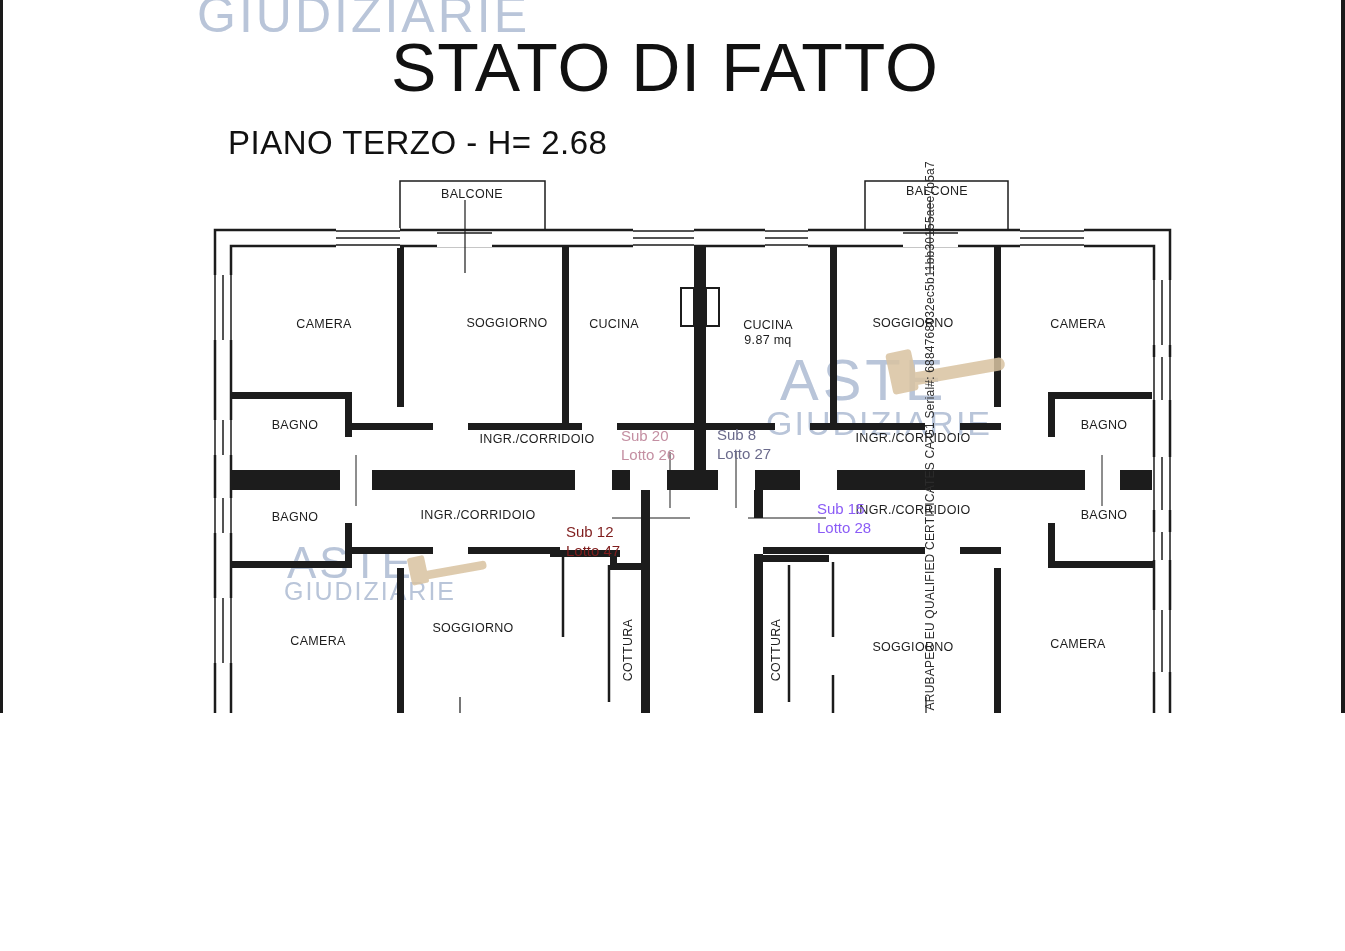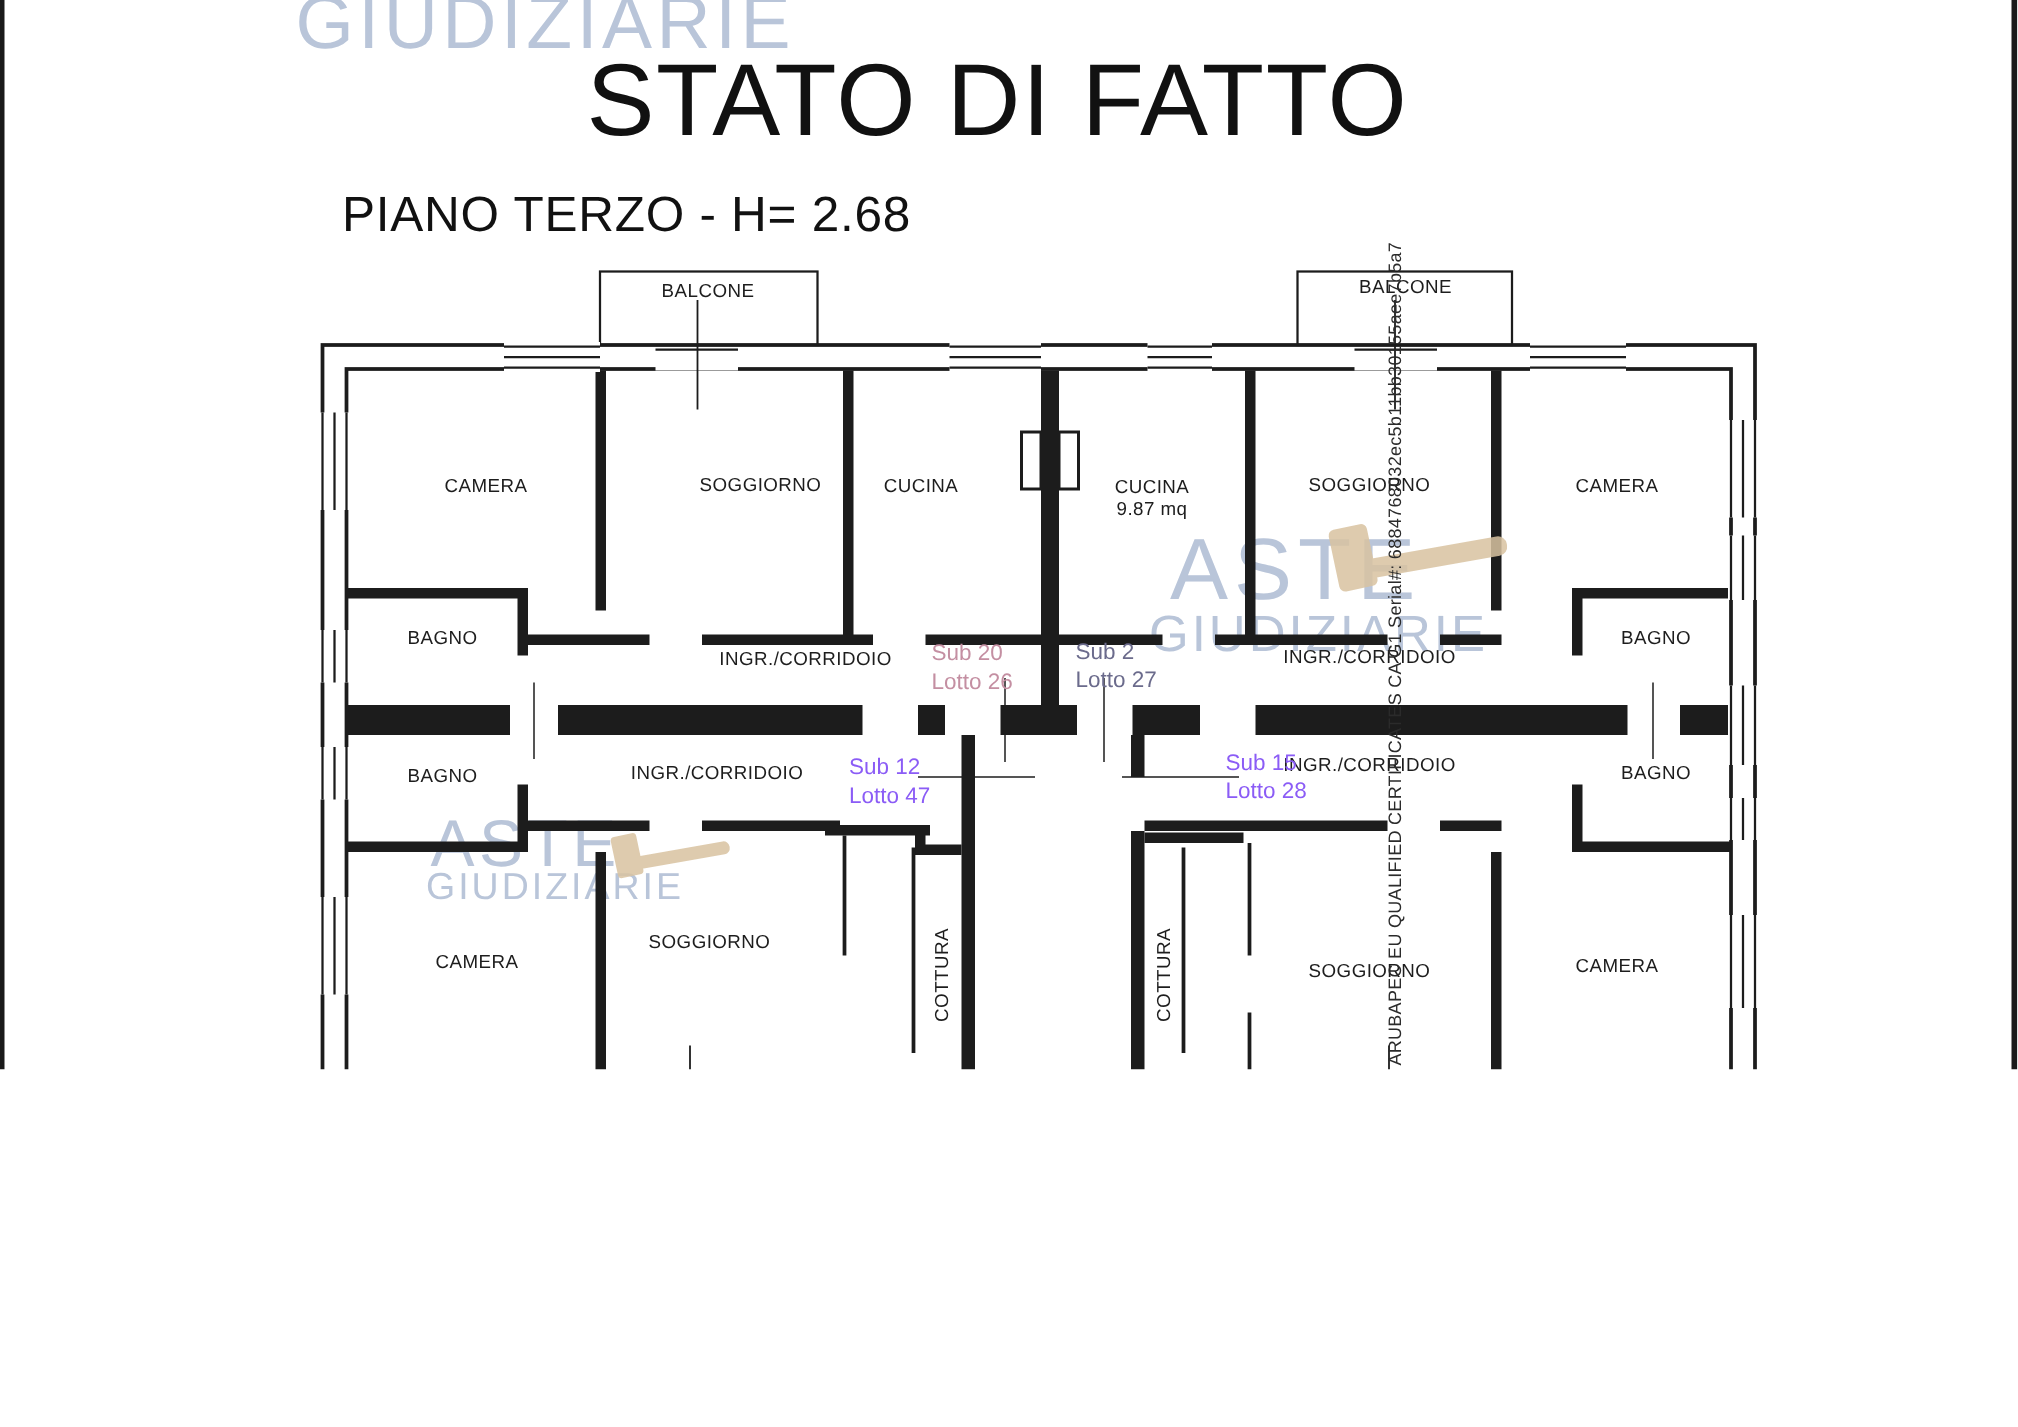--- a/index.html
+++ b/index.html
@@ -267,7 +267,7 @@
     <div>Lotto 26</div>
   </div>
   <div class="lot" style="left:717px;top:425px;color:#6b6b8c;">
-    <div>Sub 2</div>
+    <div>Sub 8</div>
     <div>Lotto 27</div>
   </div>
   <div class="lot" style="left:566px;top:502px;color:#8b5cf6;">

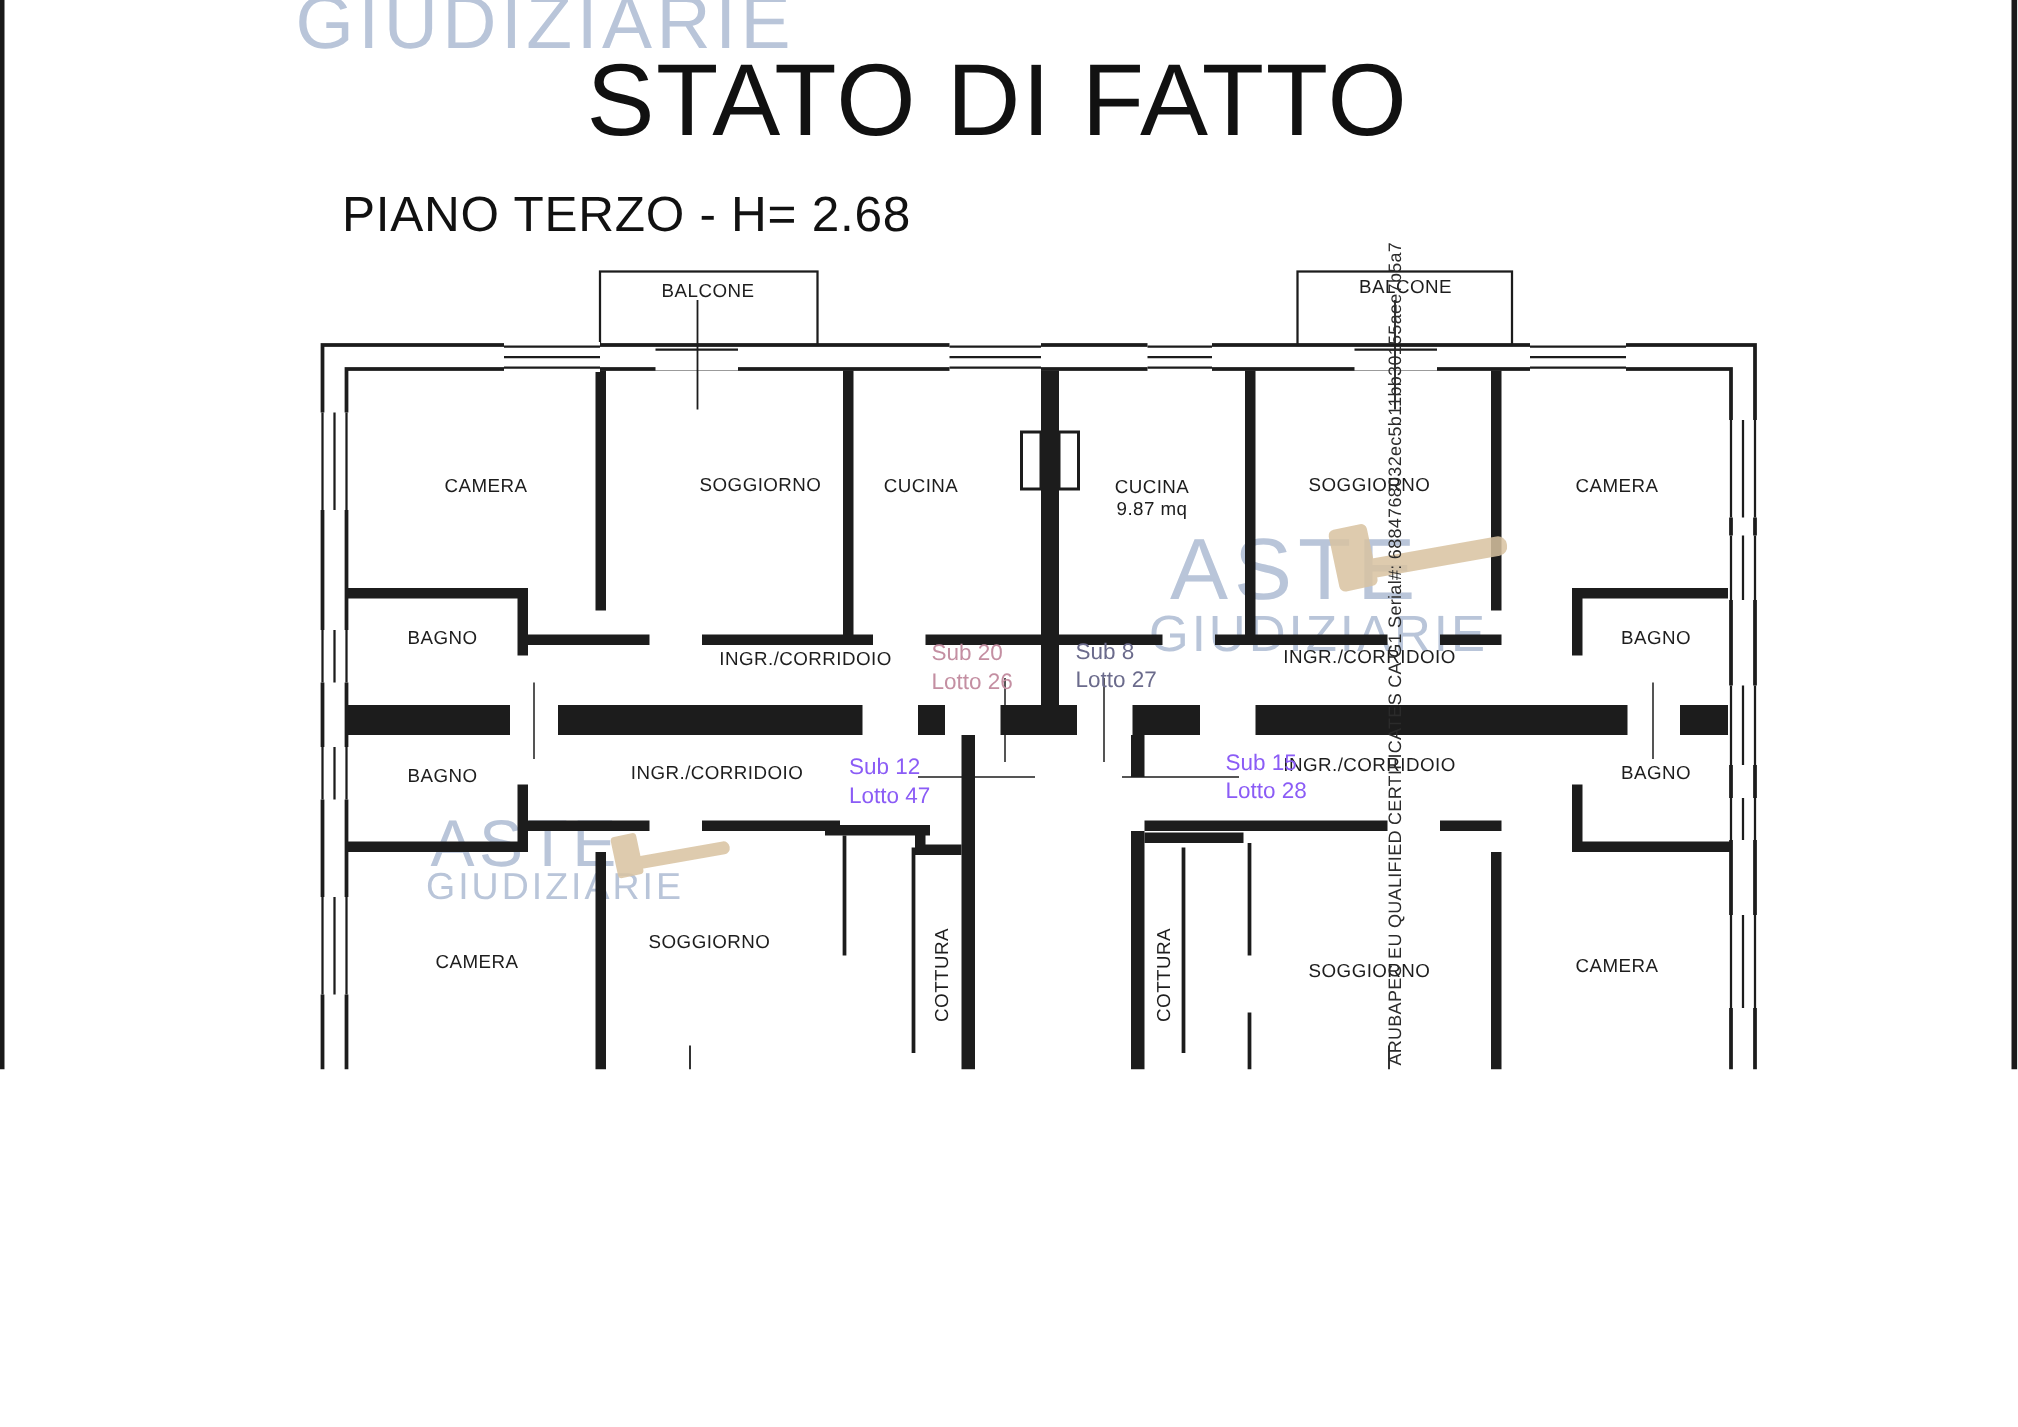--- a/index.html
+++ b/index.html
@@ -270,7 +270,7 @@
     <div>Sub 8</div>
     <div>Lotto 27</div>
   </div>
-  <div class="lot" style="left:566px;top:502px;color:#8b5cf6;">
+  <div class="lot" style="left:566px;top:522px;color:#7f1d1d;">
     <div>Sub 12</div>
     <div>Lotto 47</div>
   </div>

